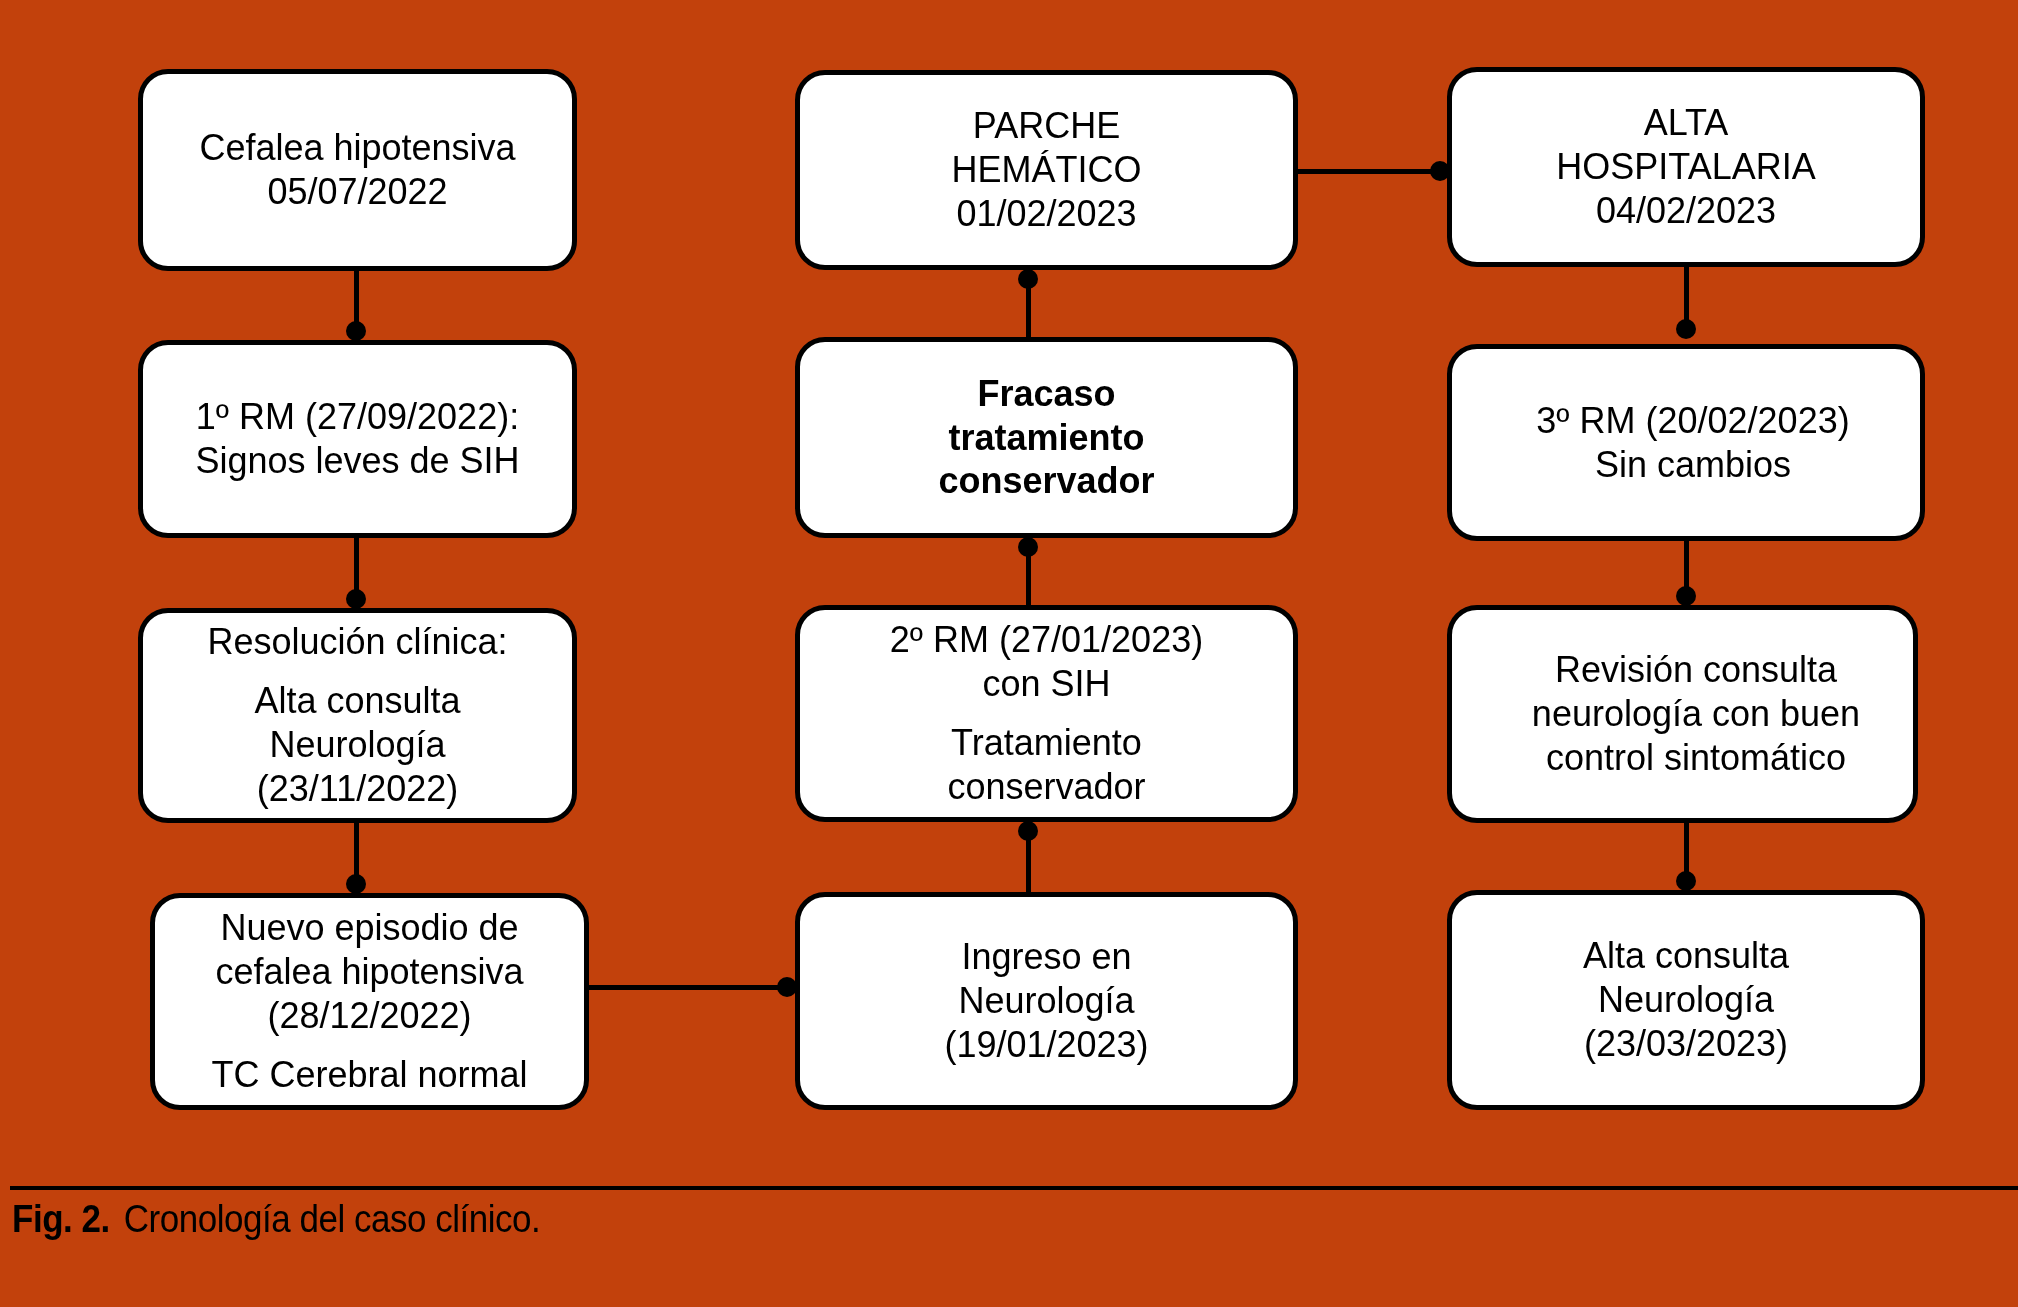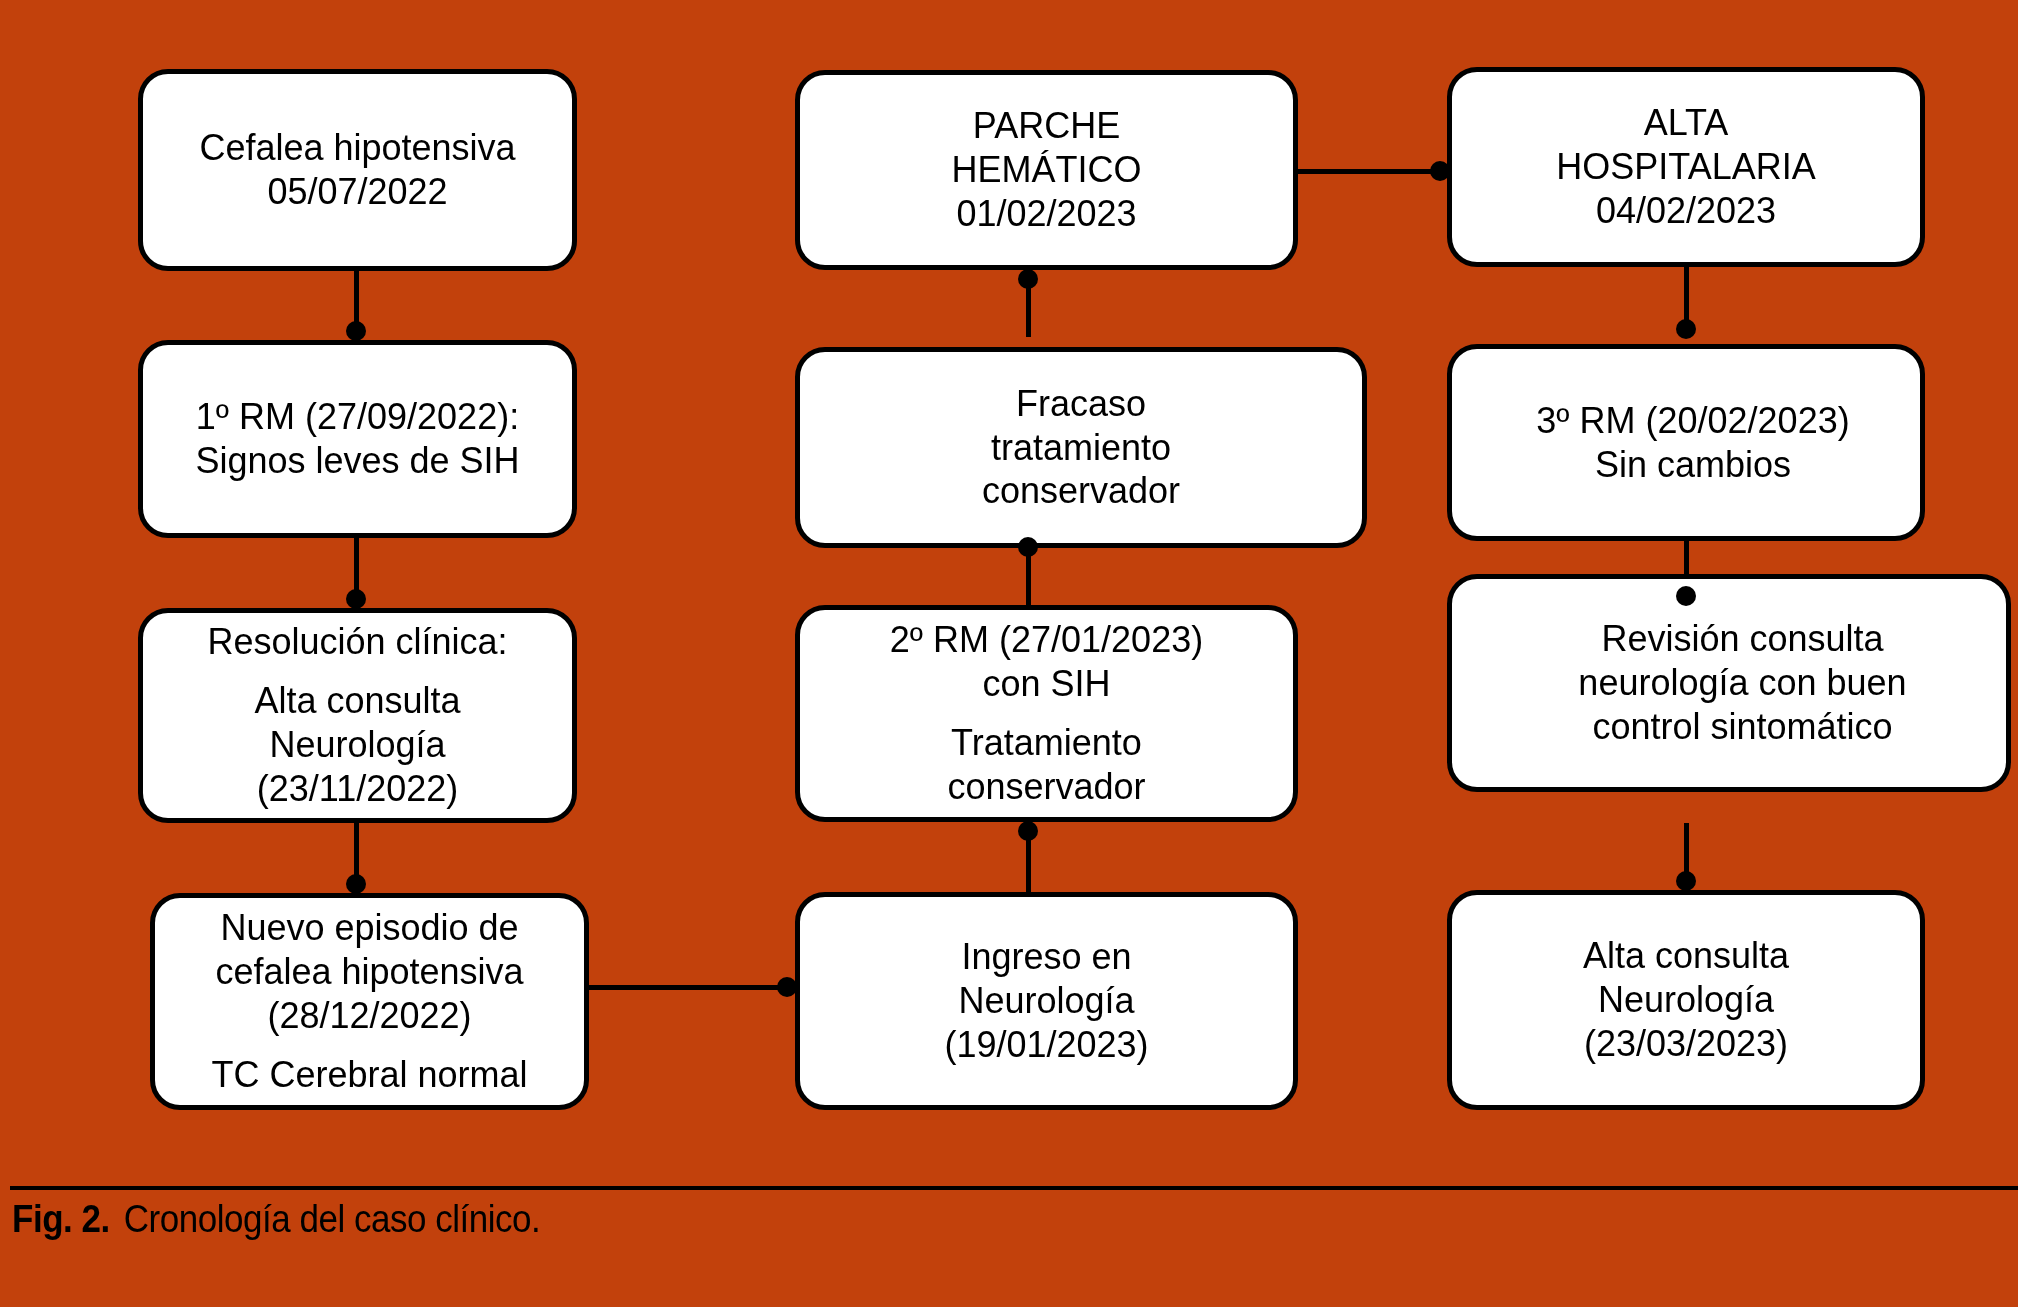--- a/index.html
+++ b/index.html
@@ -82,7 +82,7 @@
   #n-c1b4 { left: 150px; top: 893px; width: 439px; height: 217px; justify-content: flex-end; }
   
   #n-c2b1 { left: 795px; top: 70px;  width: 503px; height: 200px; justify-content: center; }
-  #n-c2b2 { left: 795px; top: 347px; width: 572px; height: 201px; }
+  #n-c2b2 { left: 795px; top: 337px; width: 503px; height: 201px; font-weight: bold; }
   #n-c2b3 { left: 795px; top: 605px; width: 503px; height: 217px; }
   #n-c2b4 { left: 795px; top: 892px; width: 503px; height: 218px; }
   

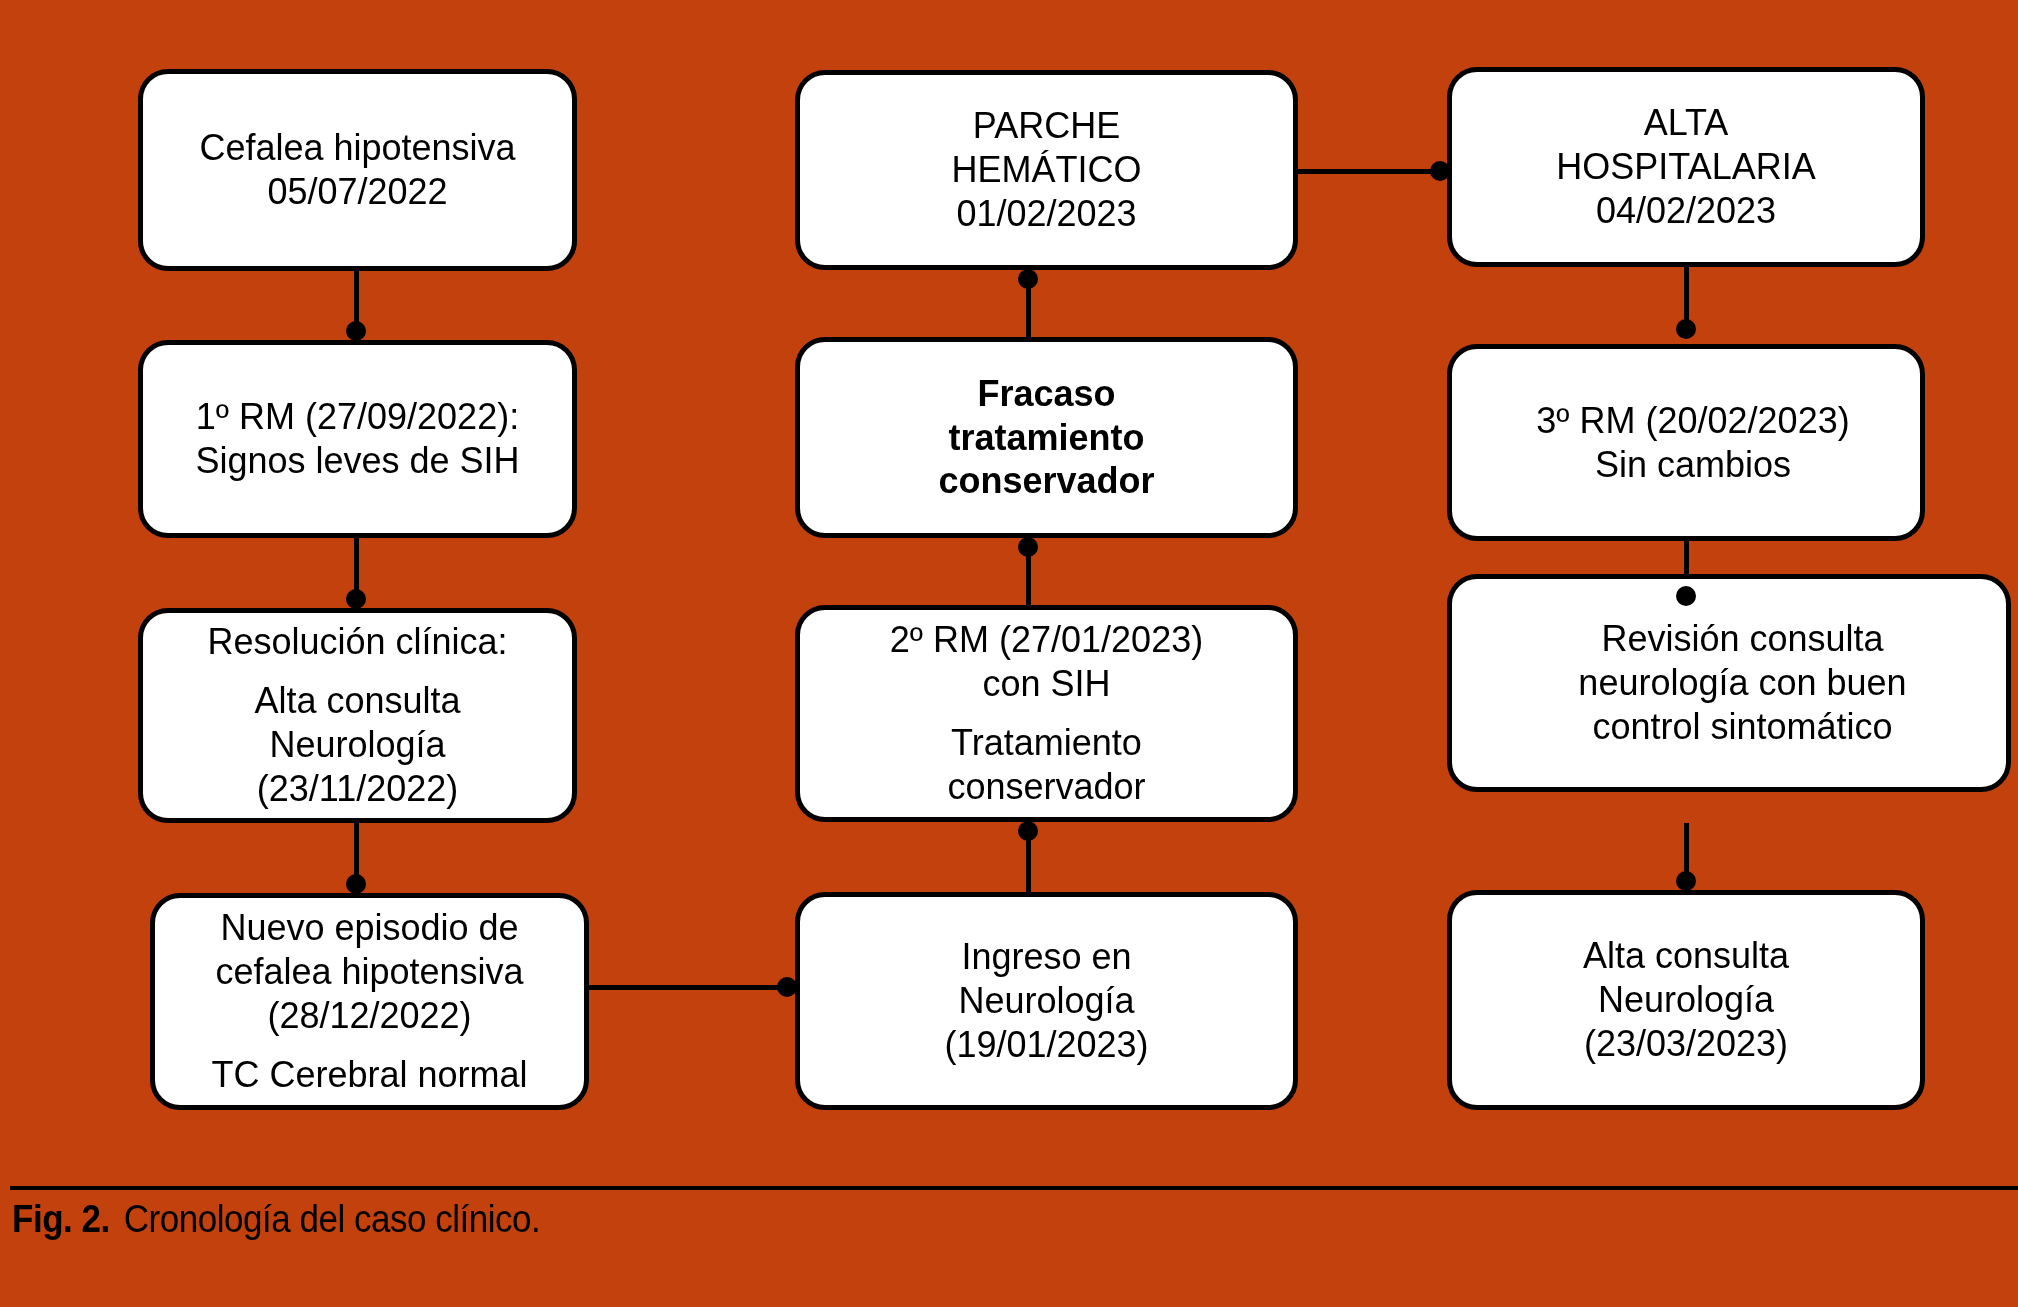--- a/index.html
+++ b/index.html
@@ -88,7 +88,7 @@
   
   #n-c3b1 { left: 1447px; top: 67px;  width: 478px; height: 200px; }
   #n-c3b2 { left: 1447px; top: 344px; width: 478px; height: 197px; padding-left: 28px; }
-  #n-c3b3 { left: 1447px; top: 574px; width: 564px; height: 218px; padding-left: 41px; }
+  #n-c3b3 { left: 1447px; top: 605px; width: 471px; height: 218px; padding-left: 41px; }
   #n-c3b4 { left: 1447px; top: 890px; width: 478px; height: 220px; }
 
   

